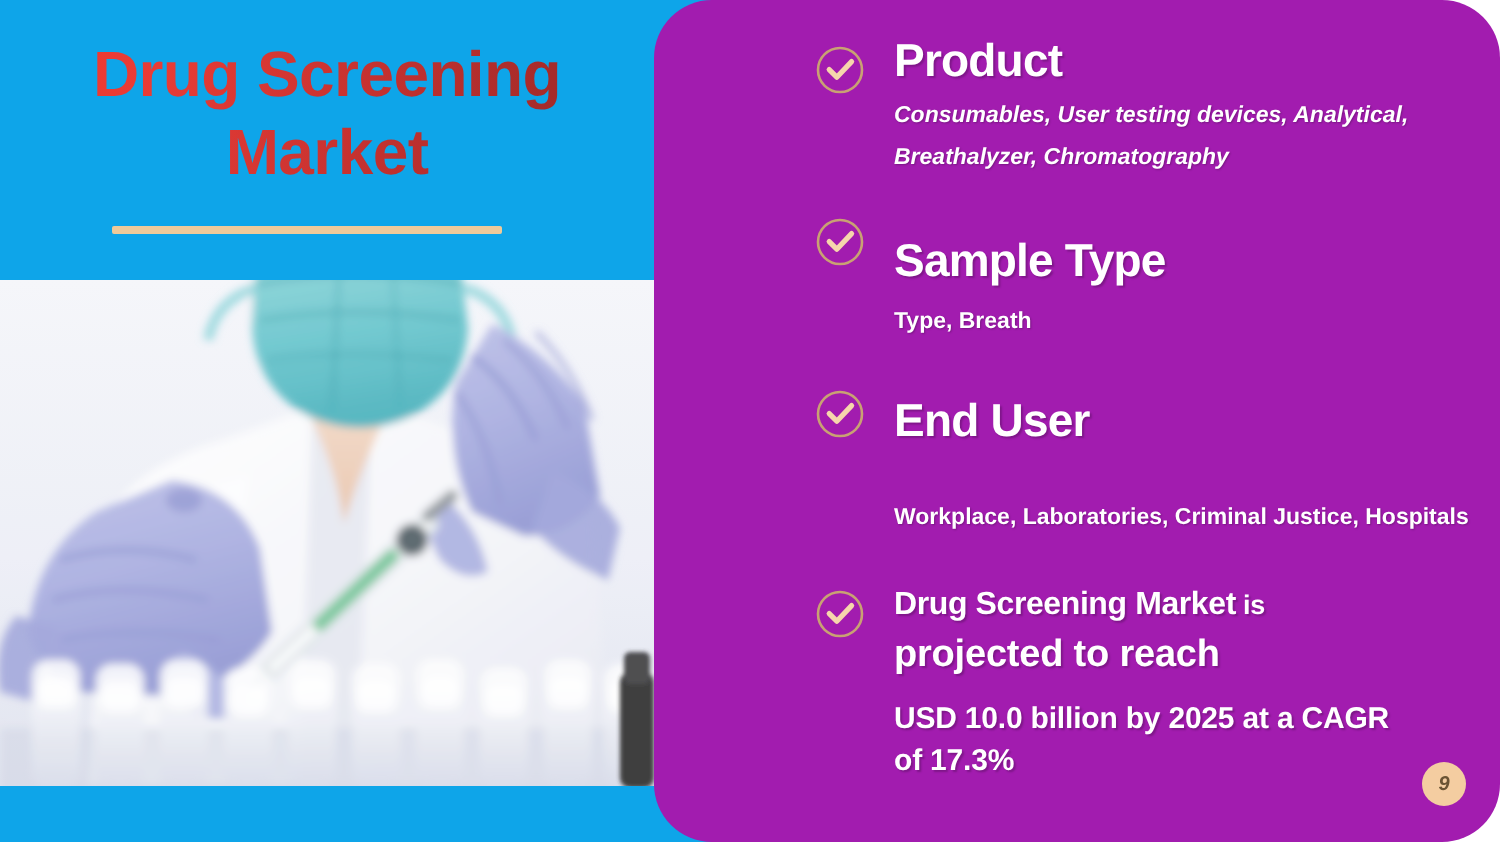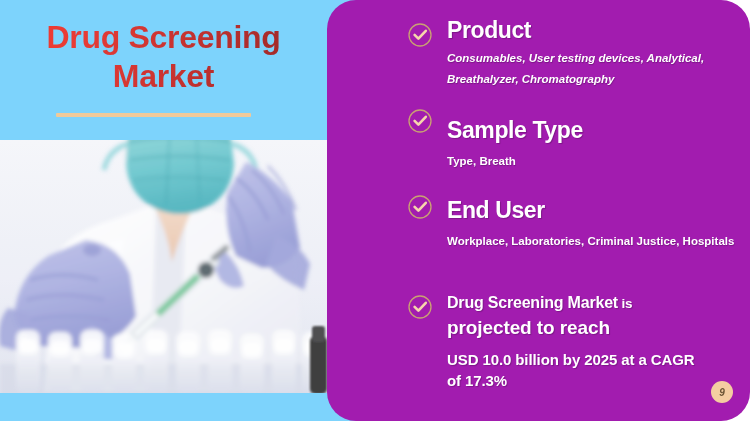--- a/index.html
+++ b/index.html
@@ -26,7 +26,7 @@
     top: 0;
     width: 372px;
     height: 421px;
-    background: #7dd3fc;
+    background: #0ea5e9;
   }
 
   .title-block {

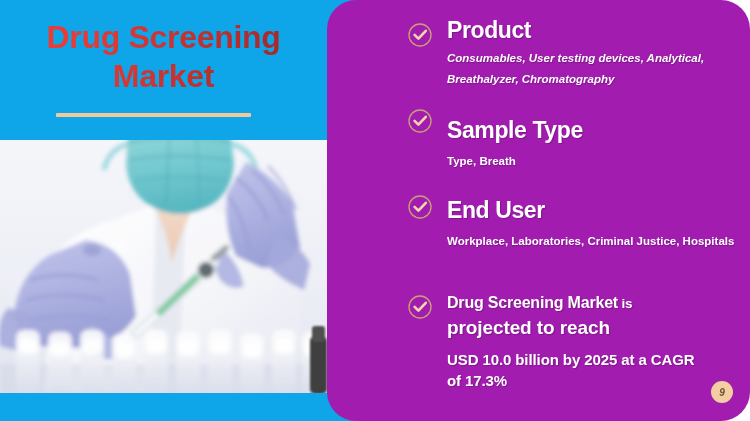--- a/index.html
+++ b/index.html
@@ -352,7 +352,7 @@
       </span>
       <div class="bullet-body" style="top:8px;position:relative;">
         <p class="bullet-heading">End User</p>
-        <p class="bullet-desc" style="margin-top:7px;">Workplace, Laboratories, Criminal Justice, Hospitals</p>
+        <p class="bullet-desc" style="margin-top:25px;">Workplace, Laboratories, Criminal Justice, Hospitals</p>
       </div>
     </div>
 

